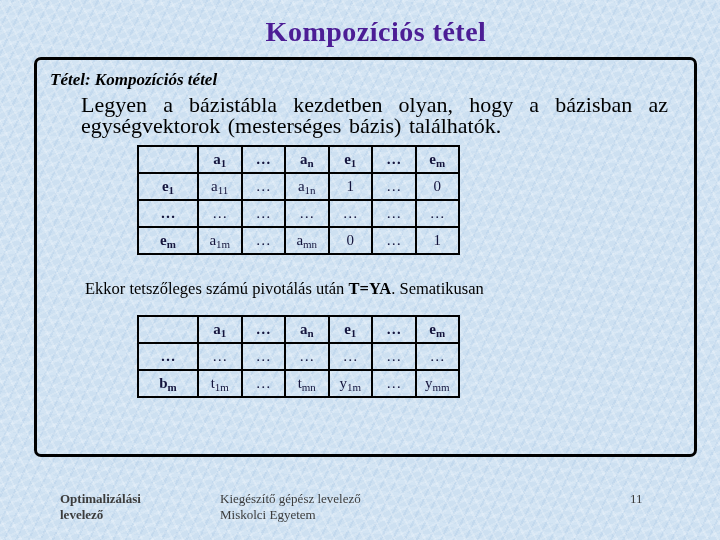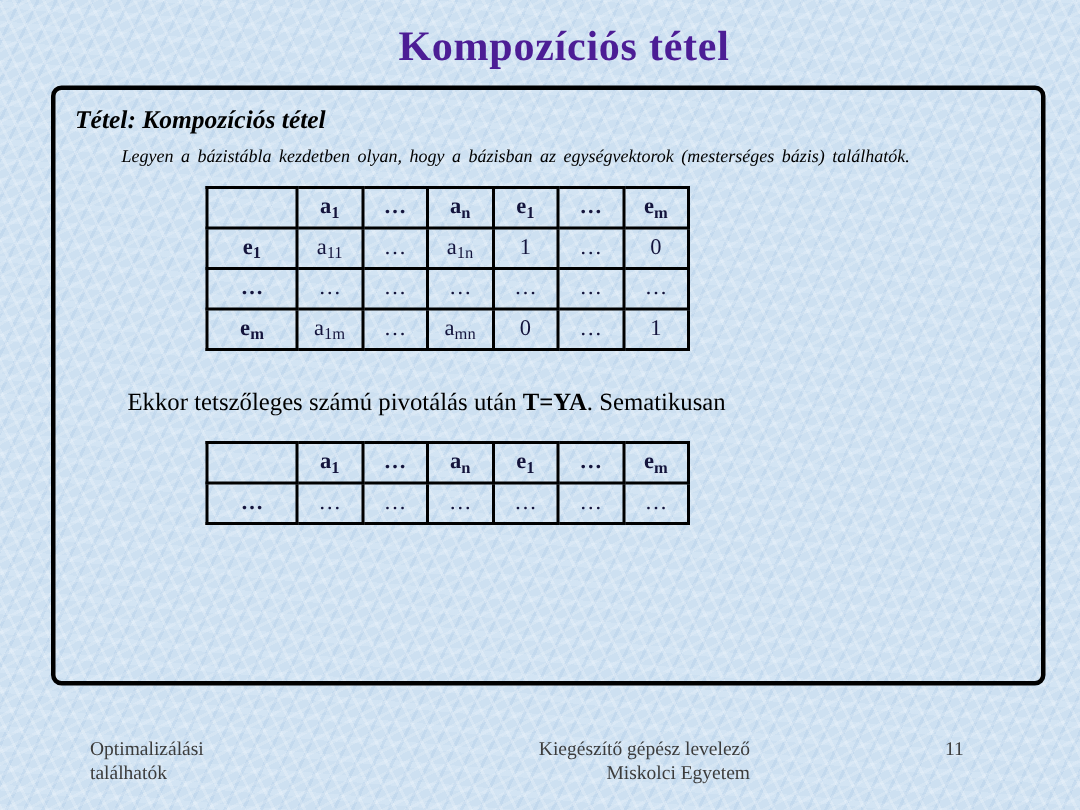--- a/index.html
+++ b/index.html
@@ -41,14 +41,13 @@
     font-style: italic;
   }
   .theorem-body {
-    font-size: 12px;
+    font-size: 22px;
     color: #000000;
     margin-left: 32px;
     margin-right: 14px;
     text-align: justify;
     line-height: 21px;
     word-spacing: 2px;
-    font-style: italic;
   }
   .note-line {
     font-size: 16.5px;

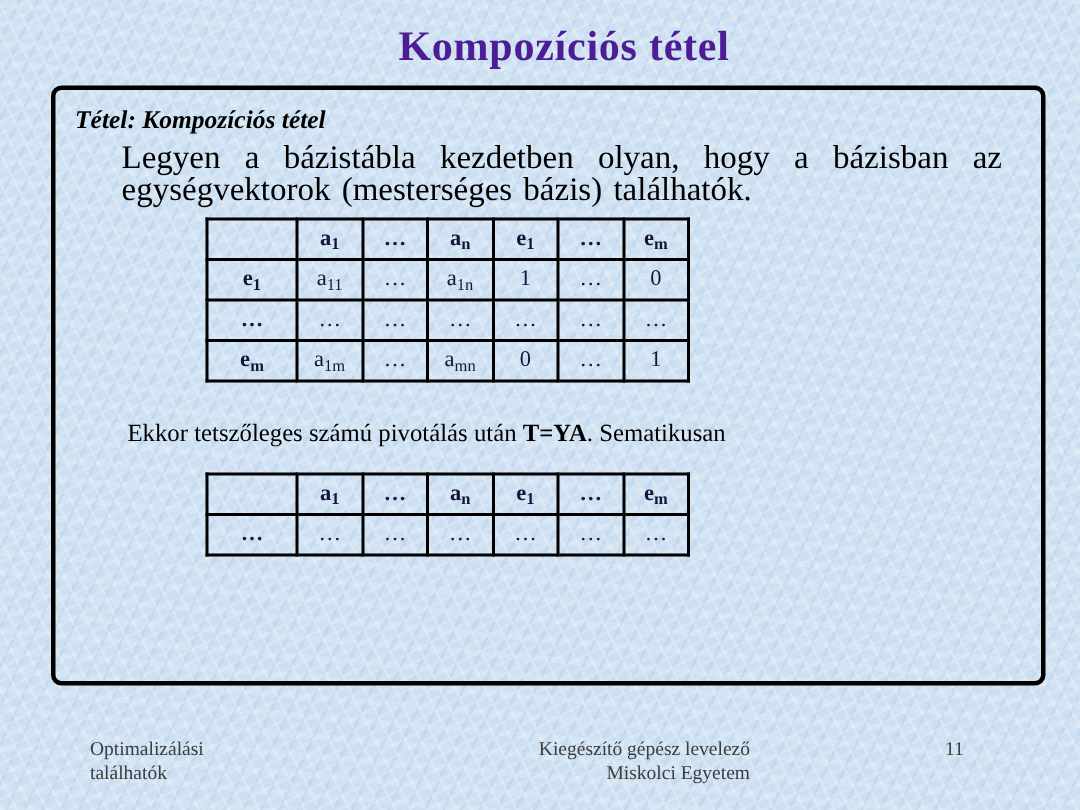--- a/index.html
+++ b/index.html
@@ -201,6 +201,15 @@
           <td>…</td>
           <td>…</td>
         </tr>
+        <tr>
+          <th>b<sub>m</sub></th>
+          <td>t<sub>1m</sub></td>
+          <td>…</td>
+          <td>t<sub>mn</sub></td>
+          <td>y<sub>1m</sub></td>
+          <td>…</td>
+          <td>y<sub>mm</sub></td>
+        </tr>
       </tbody>
   </table>
 </div>

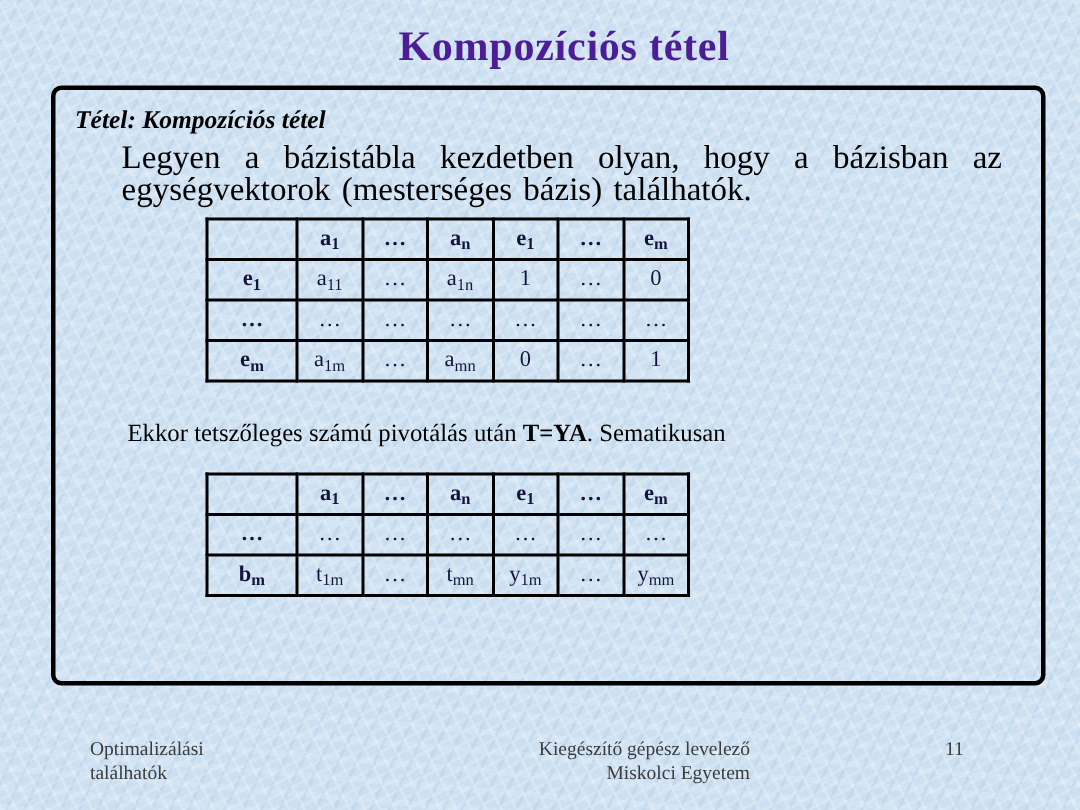--- a/index.html
+++ b/index.html
@@ -88,6 +88,7 @@
     font-size: 13px;
     color: #3c3c3c;
     line-height: 16px;
+    font-weight: bold;
   }
   .footer-center {
     position: absolute;

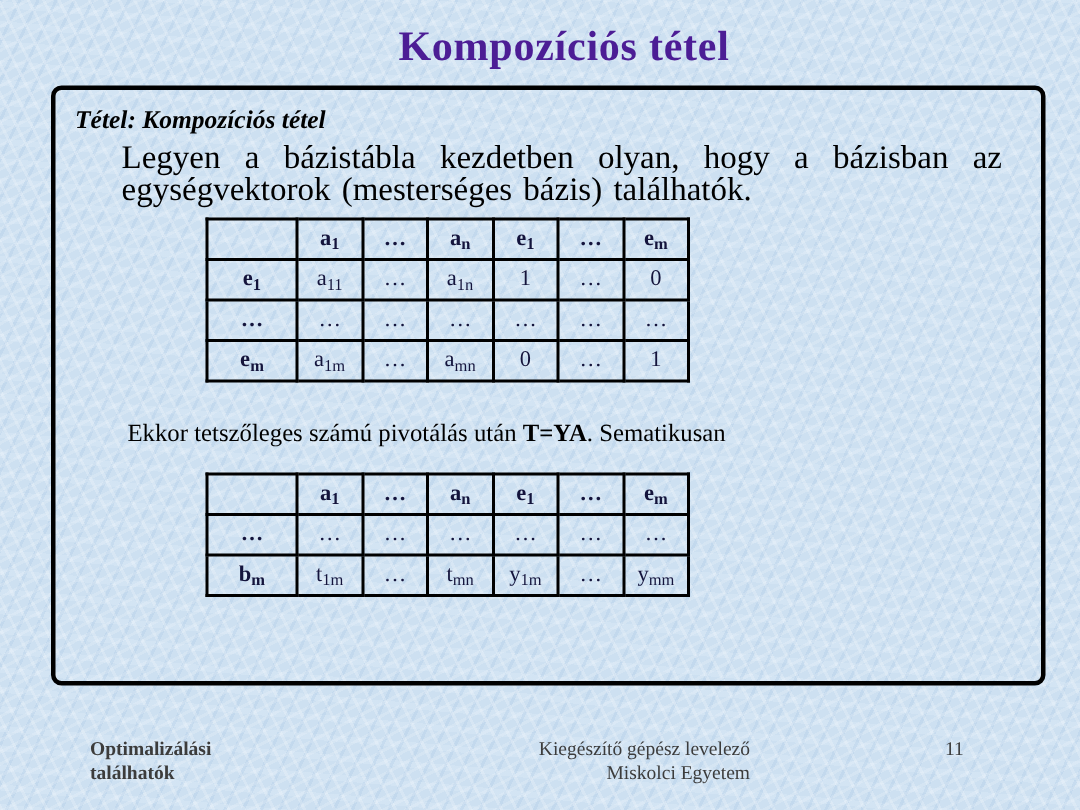--- a/index.html
+++ b/index.html
@@ -94,7 +94,7 @@
     position: absolute;
     left: 220px; top: 491px;
     width: 280px;
-    text-align: right;
+    text-align: left;
     font-size: 13px;
     color: #3c3c3c;
     line-height: 16px;

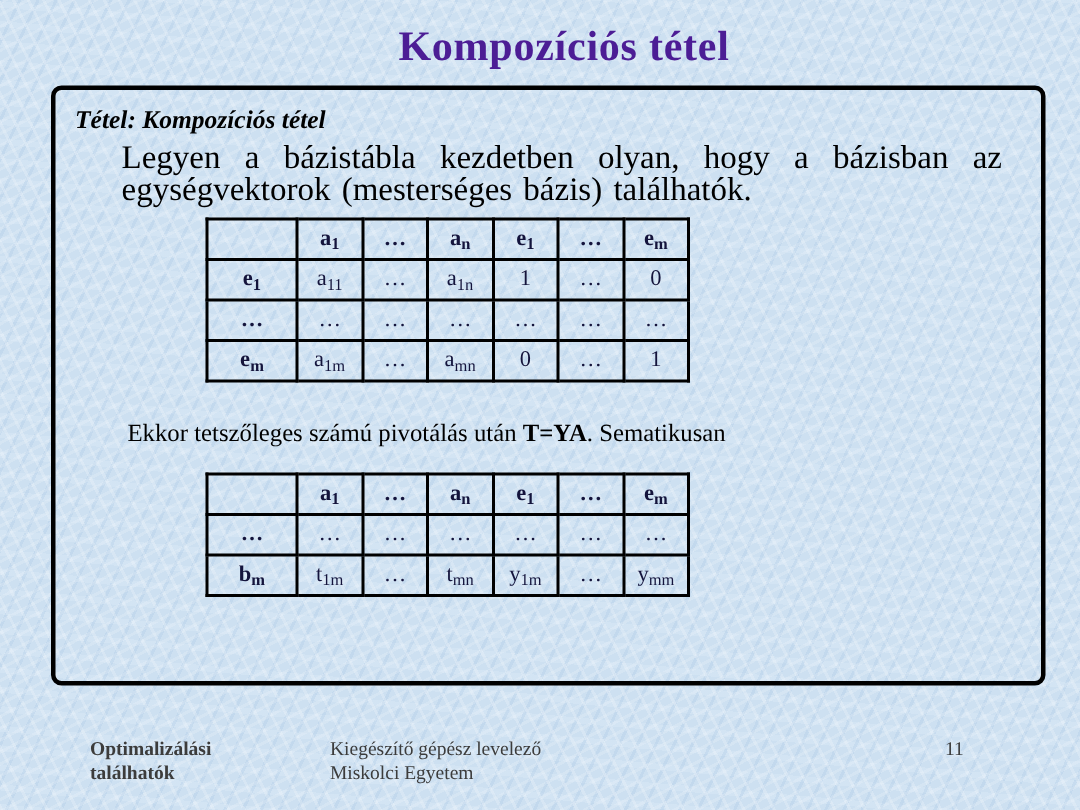--- a/index.html
+++ b/index.html
@@ -217,7 +217,7 @@
 
 <div class="footer-left">
   <div>Optimalizálási</div>
-  <div>találhatók</div>
+  <div>levelező</div>
 </div>
 
 <div class="footer-center">

